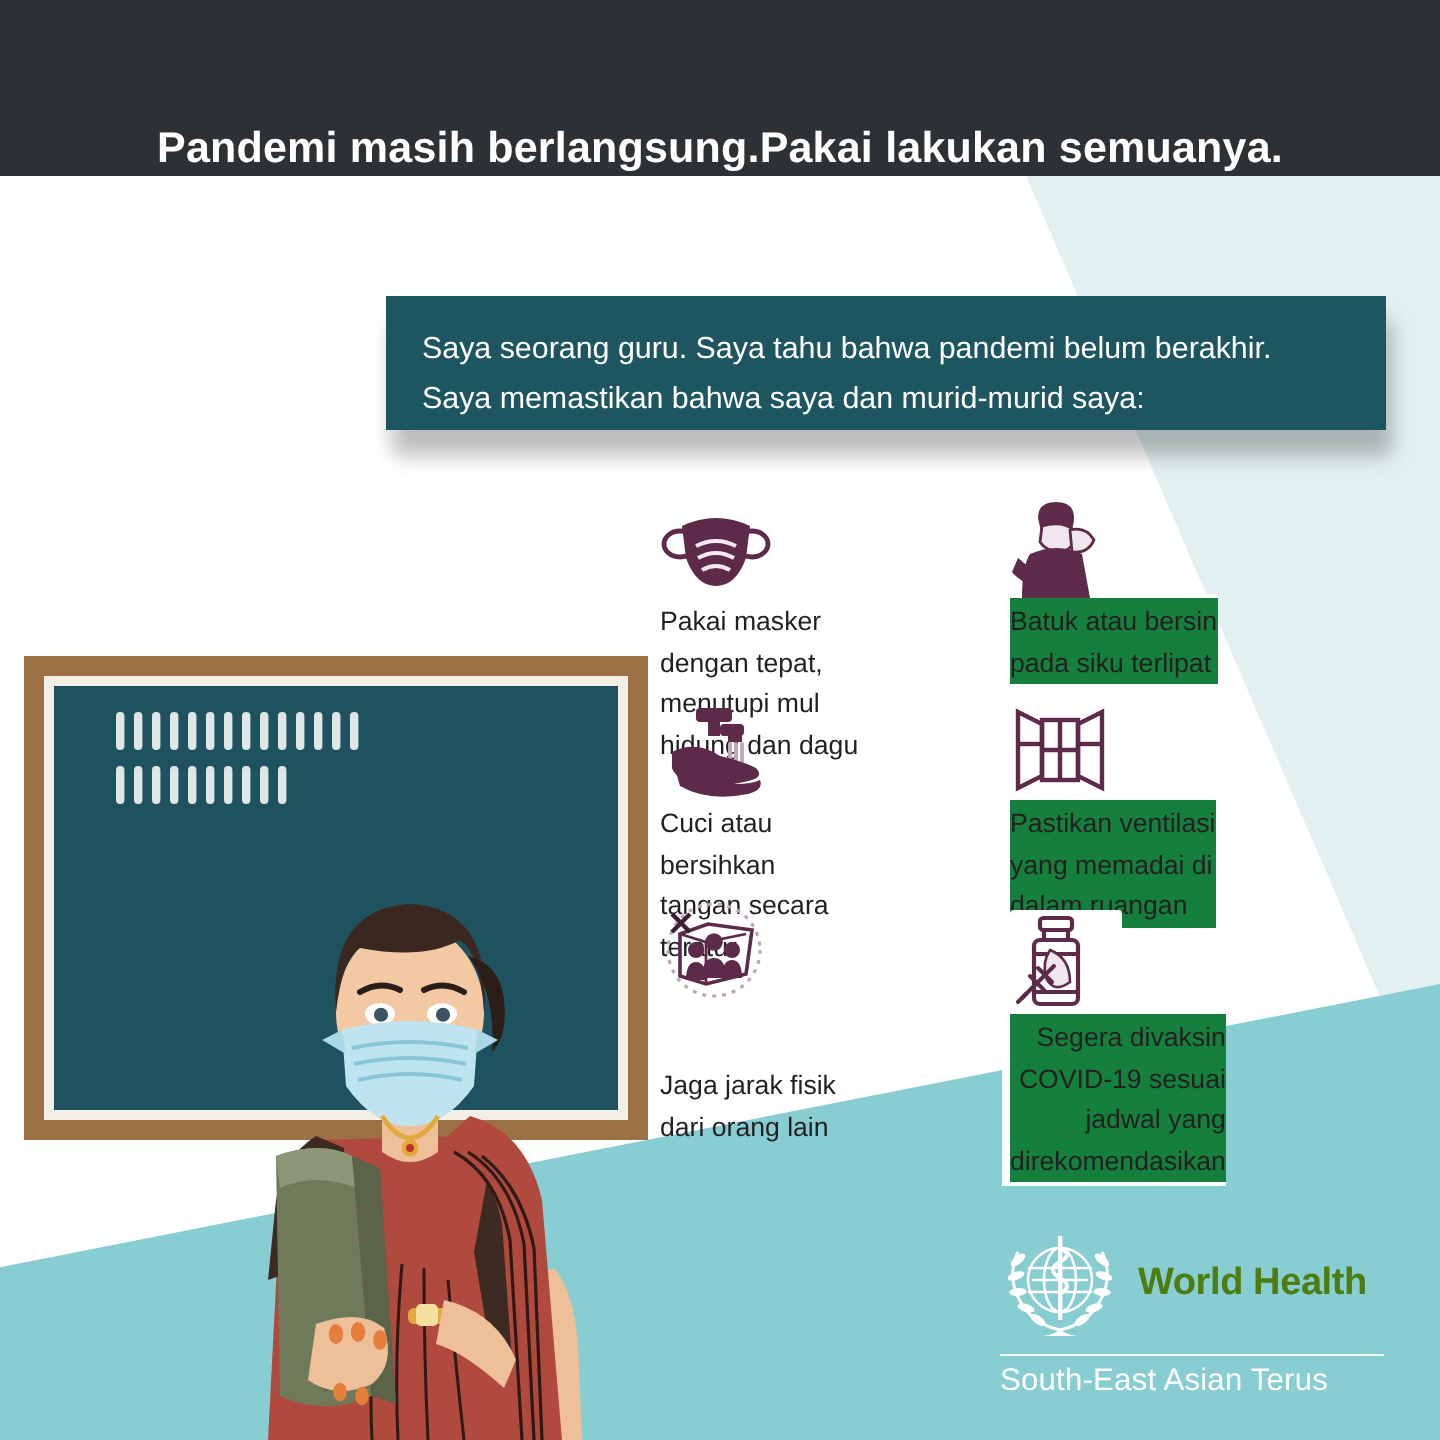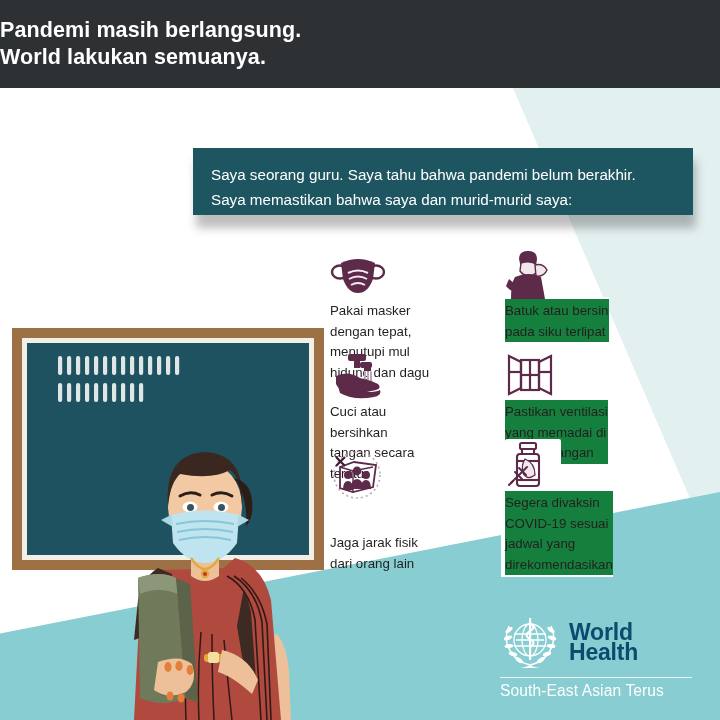--- a/index.html
+++ b/index.html
@@ -26,8 +26,8 @@
   
   .header{
     position:absolute;left:0;top:0;width:720px;height:88px;
-    background:#2d3134;display:flex;flex-direction:column;
-    align-items:flex-start;justify-content:center;
+    background:#2d3134;display:flex;
+    align-items:flex-end;justify-content:center;
   }
   .header-line{
     color:#ffffff;font-weight:bold;font-size:21.5px;line-height:27px;

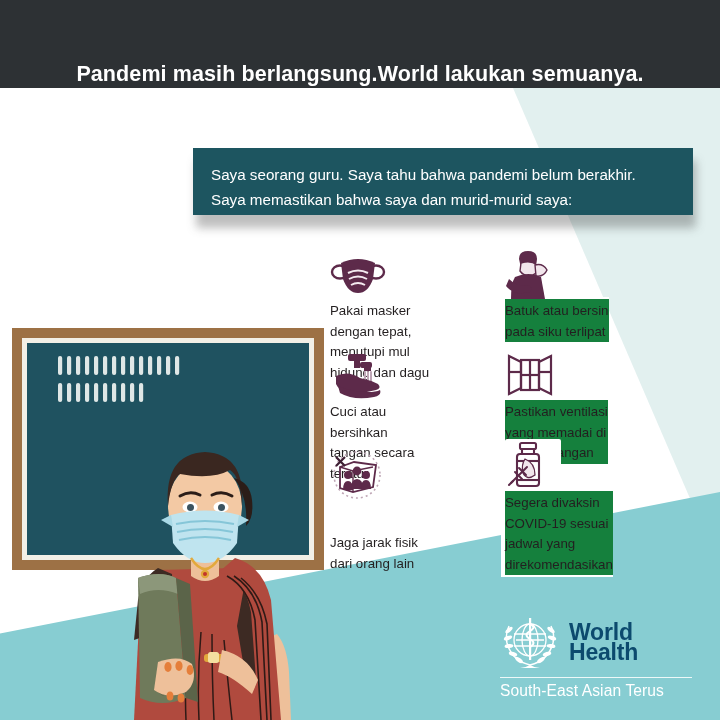--- a/index.html
+++ b/index.html
@@ -101,7 +101,7 @@
 
   <div class="header">
     <div class="header-line">Pandemi masih berlangsung.</div>
-    <div class="header-line">World lakukan semuanya.</div>
+    <div class="header-line">Pakai lakukan semuanya.</div>
   </div>
 
   <div class="illus">

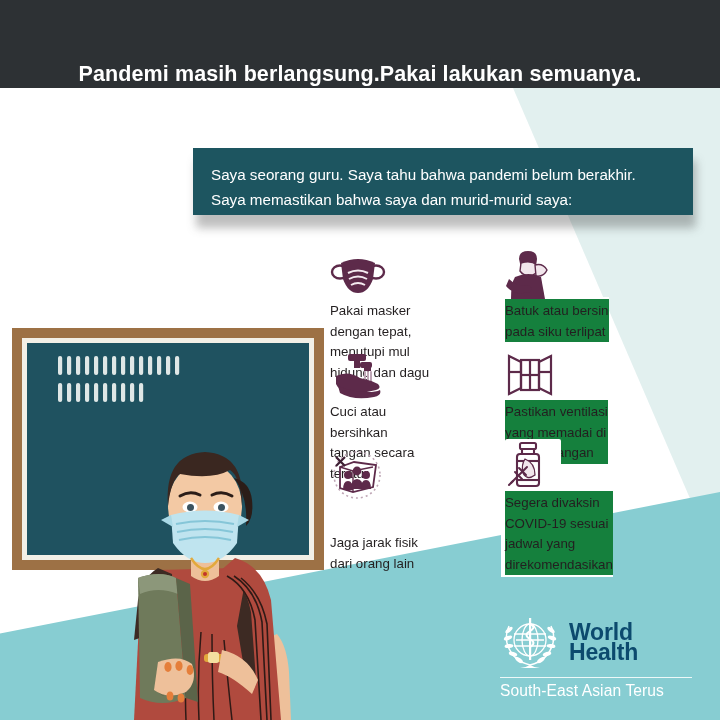--- a/index.html
+++ b/index.html
@@ -64,7 +64,7 @@
   
   .tip-2{left:175px;top:4px;  width:215px;}
   .tip-4{left:175px;top:105px;width:215px;}
-  .tip-6{left:175px;top:196px;width:215px;}
+  .tip-6{left:175px;top:212px;width:215px;text-align:right;}
   .tip-2 .tip-txt,.tip-4 .tip-txt,.tip-6 .tip-txt{background:transparent;}
   .tip-2,.tip-4,.tip-6{z-index:4;}
   .tip-1,.tip-3,.tip-5{z-index:2;}

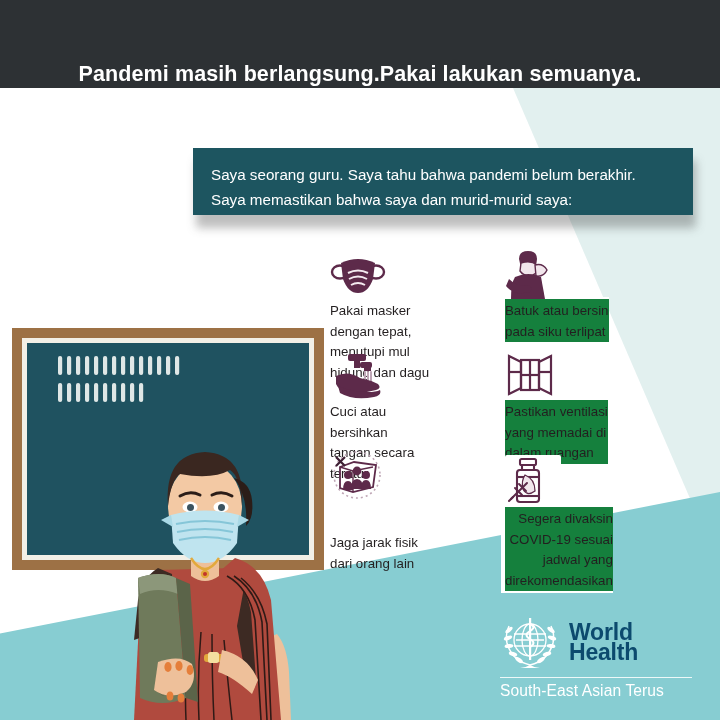--- a/index.html
+++ b/index.html
@@ -82,7 +82,7 @@
   .who{position:absolute;left:500px;top:612px;width:200px;height:86px;}
   .who-top{display:flex;align-items:center;gap:9px;}
   .who-emblem{width:60px;height:60px;flex:0 0 auto;}
-  .who-name{color:#0c4a6e;font-weight:bold;font-size:23px;line-height:20.5px;letter-spacing:-.2px;}
+  .who-name{color:#4d7c0f;font-weight:bold;font-size:19px;line-height:20.5px;letter-spacing:-.2px;}
   .who-rule{height:1px;background:rgba(255,255,255,.85);margin:5px 0 4px 0;width:192px;}
   .who-region{color:#ffffff;font-size:15.6px;letter-spacing:.1px;}
 </style>

